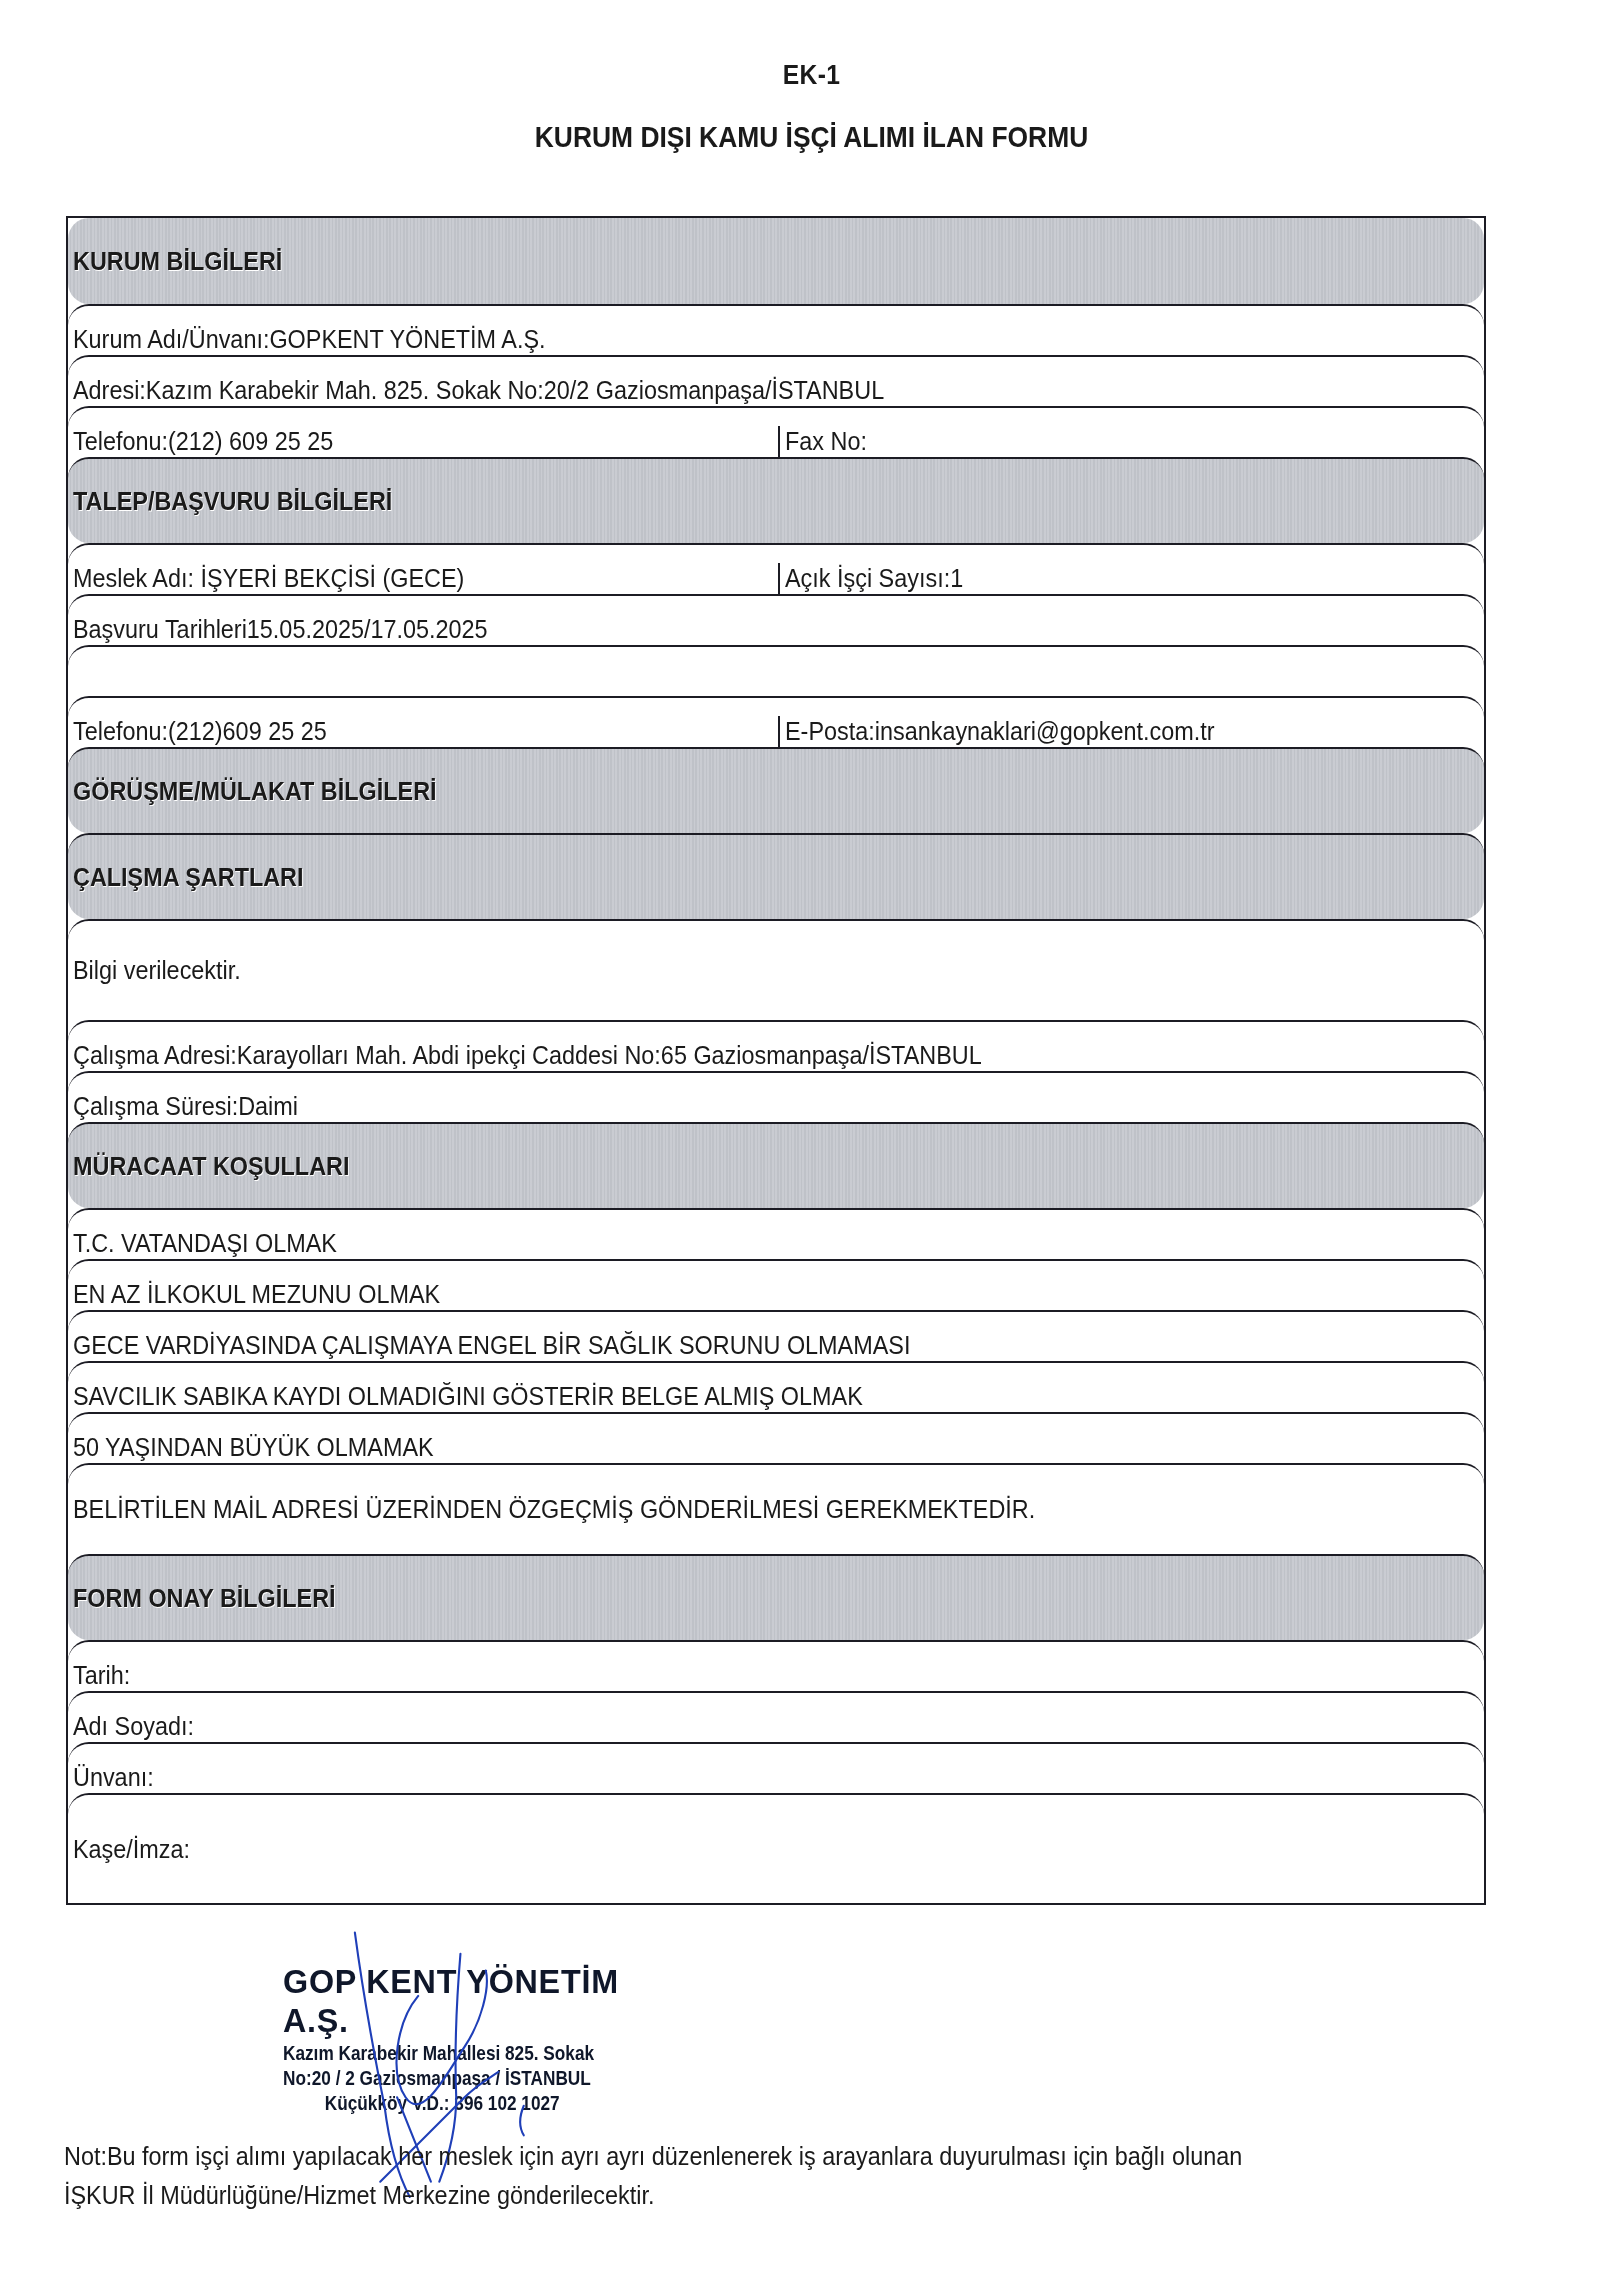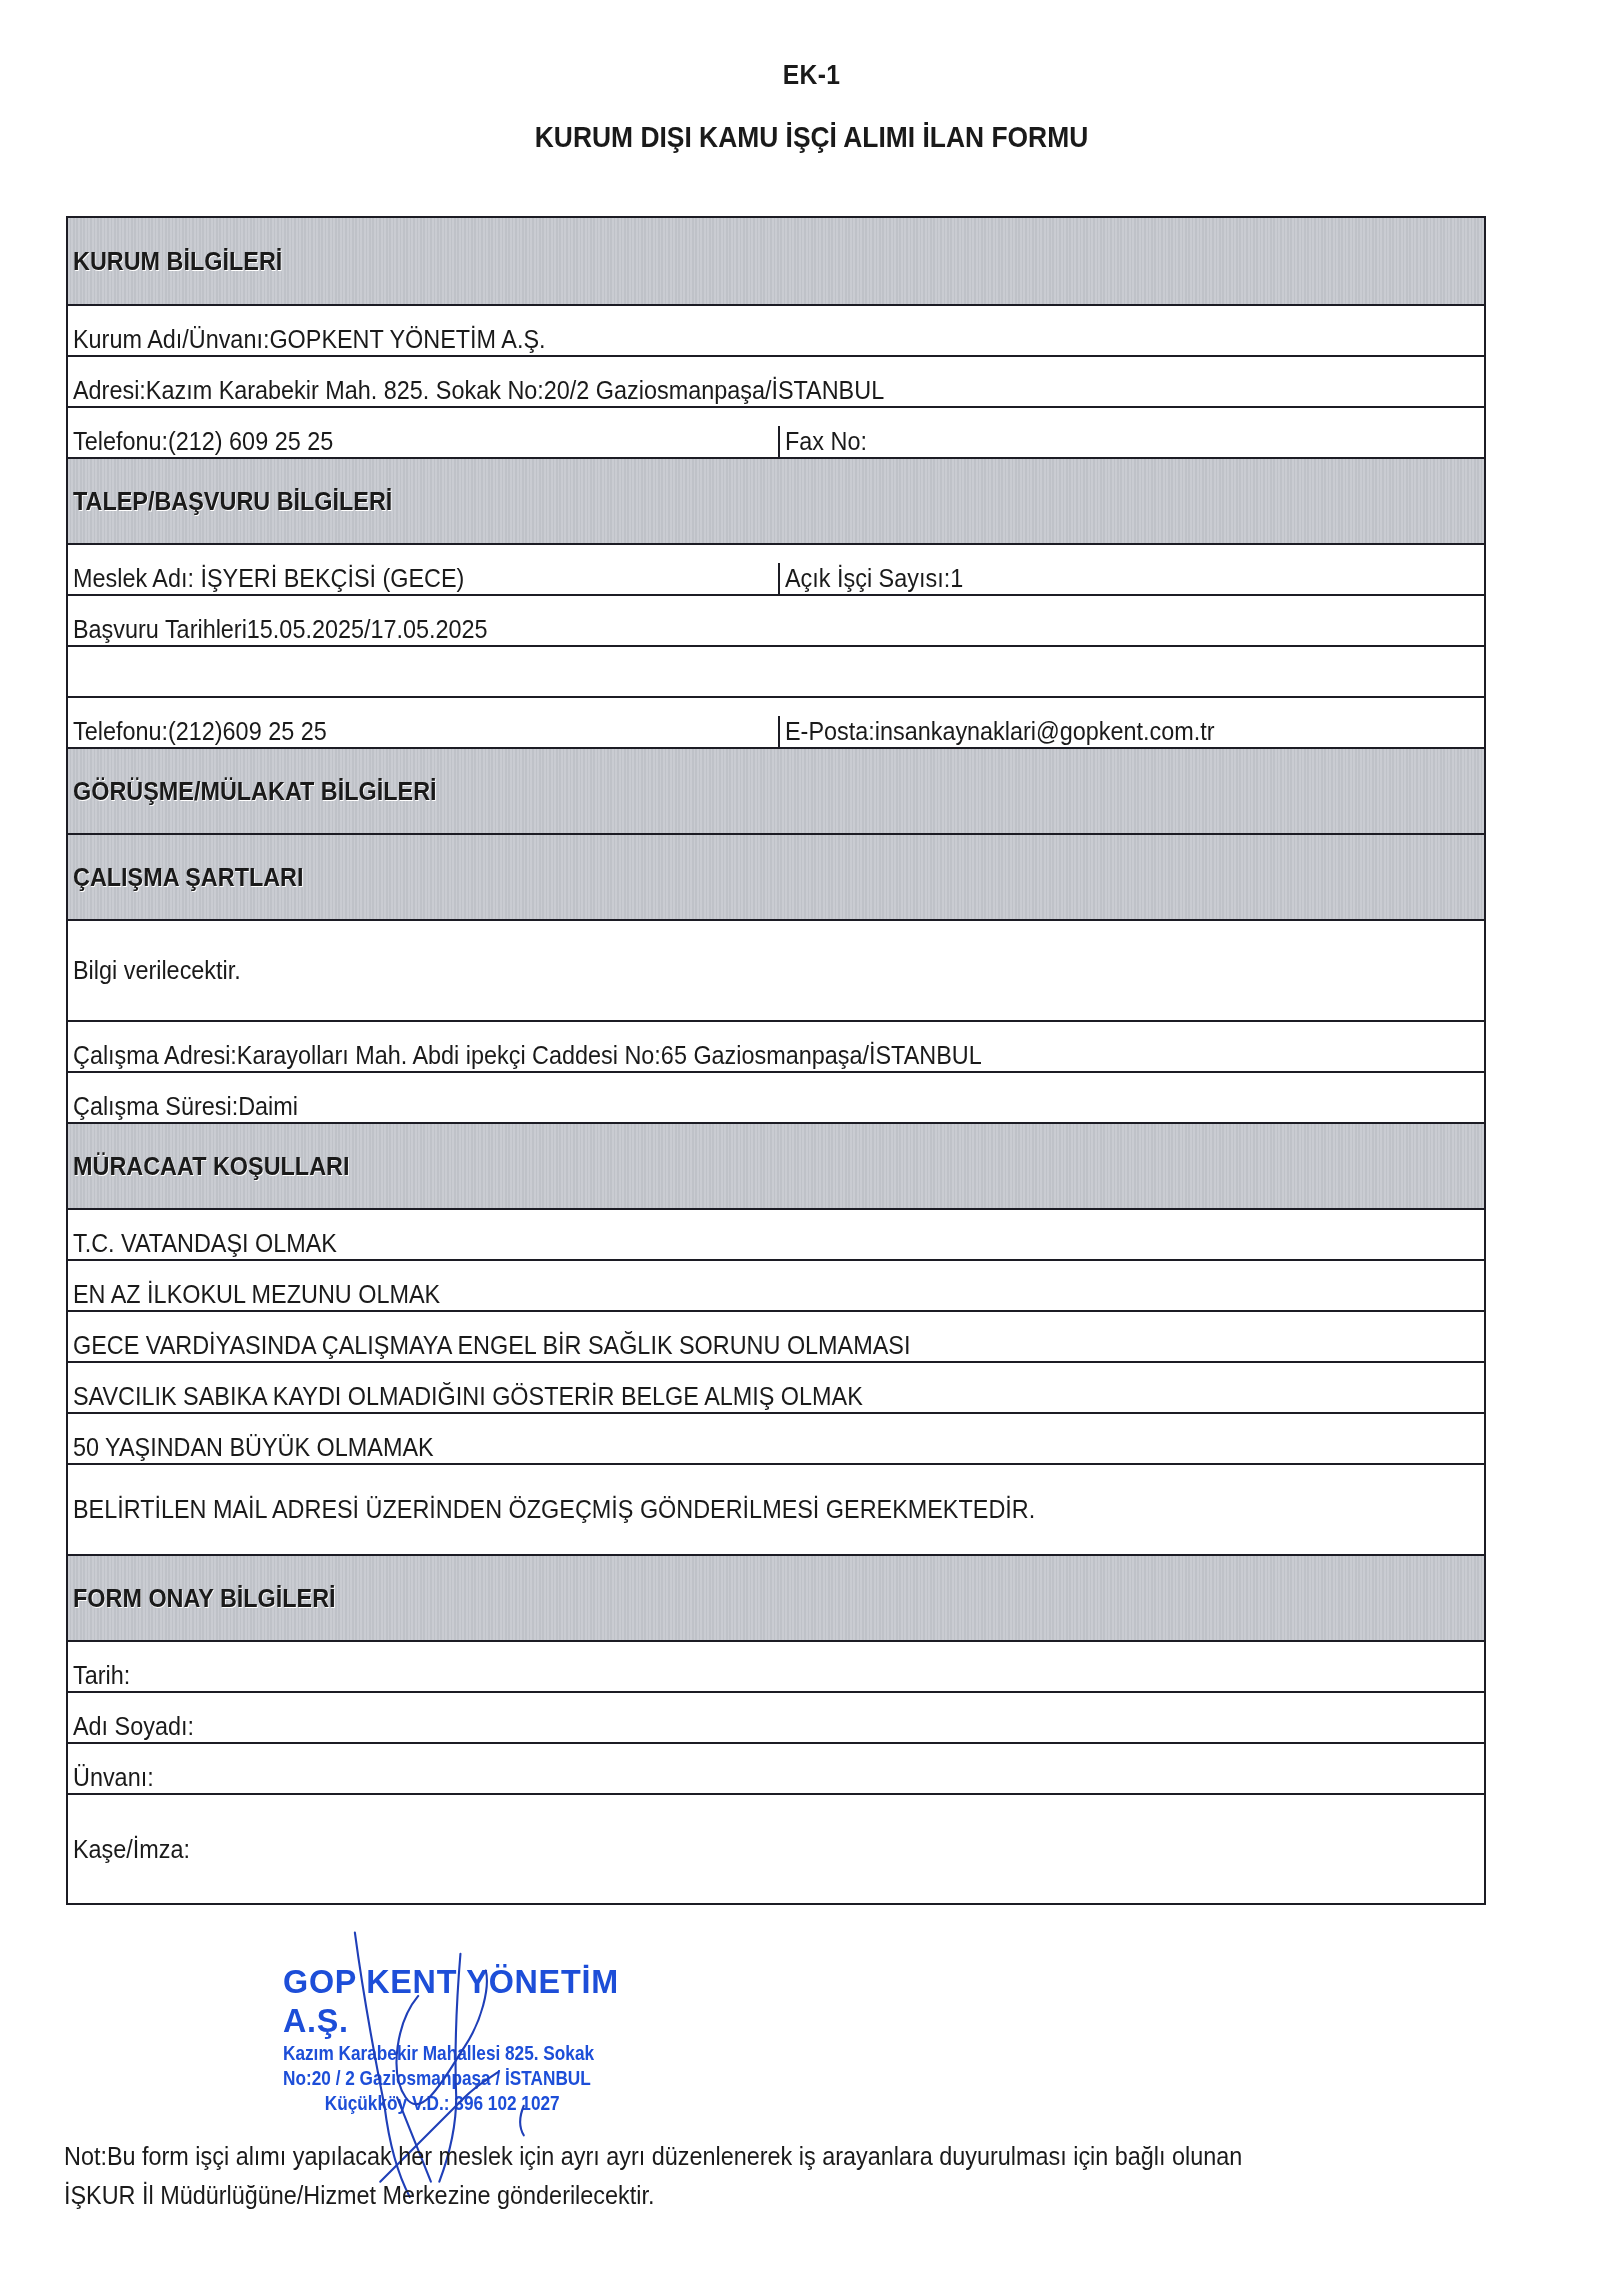--- a/index.html
+++ b/index.html
@@ -20,7 +20,7 @@
     border: 2.5px solid #1c1c24; box-sizing: border-box;
   }
   .row {
-    display: flex; border-top: 2.5px solid #1c1c24; box-sizing: border-box; align-items: stretch;
+    display: flex; border-top: 2.5px solid #1c1c24; box-sizing: border-box; align-items: stretch; border-radius: 21px;
   }
   .row:first-child { border-top: none; }
   .cell {

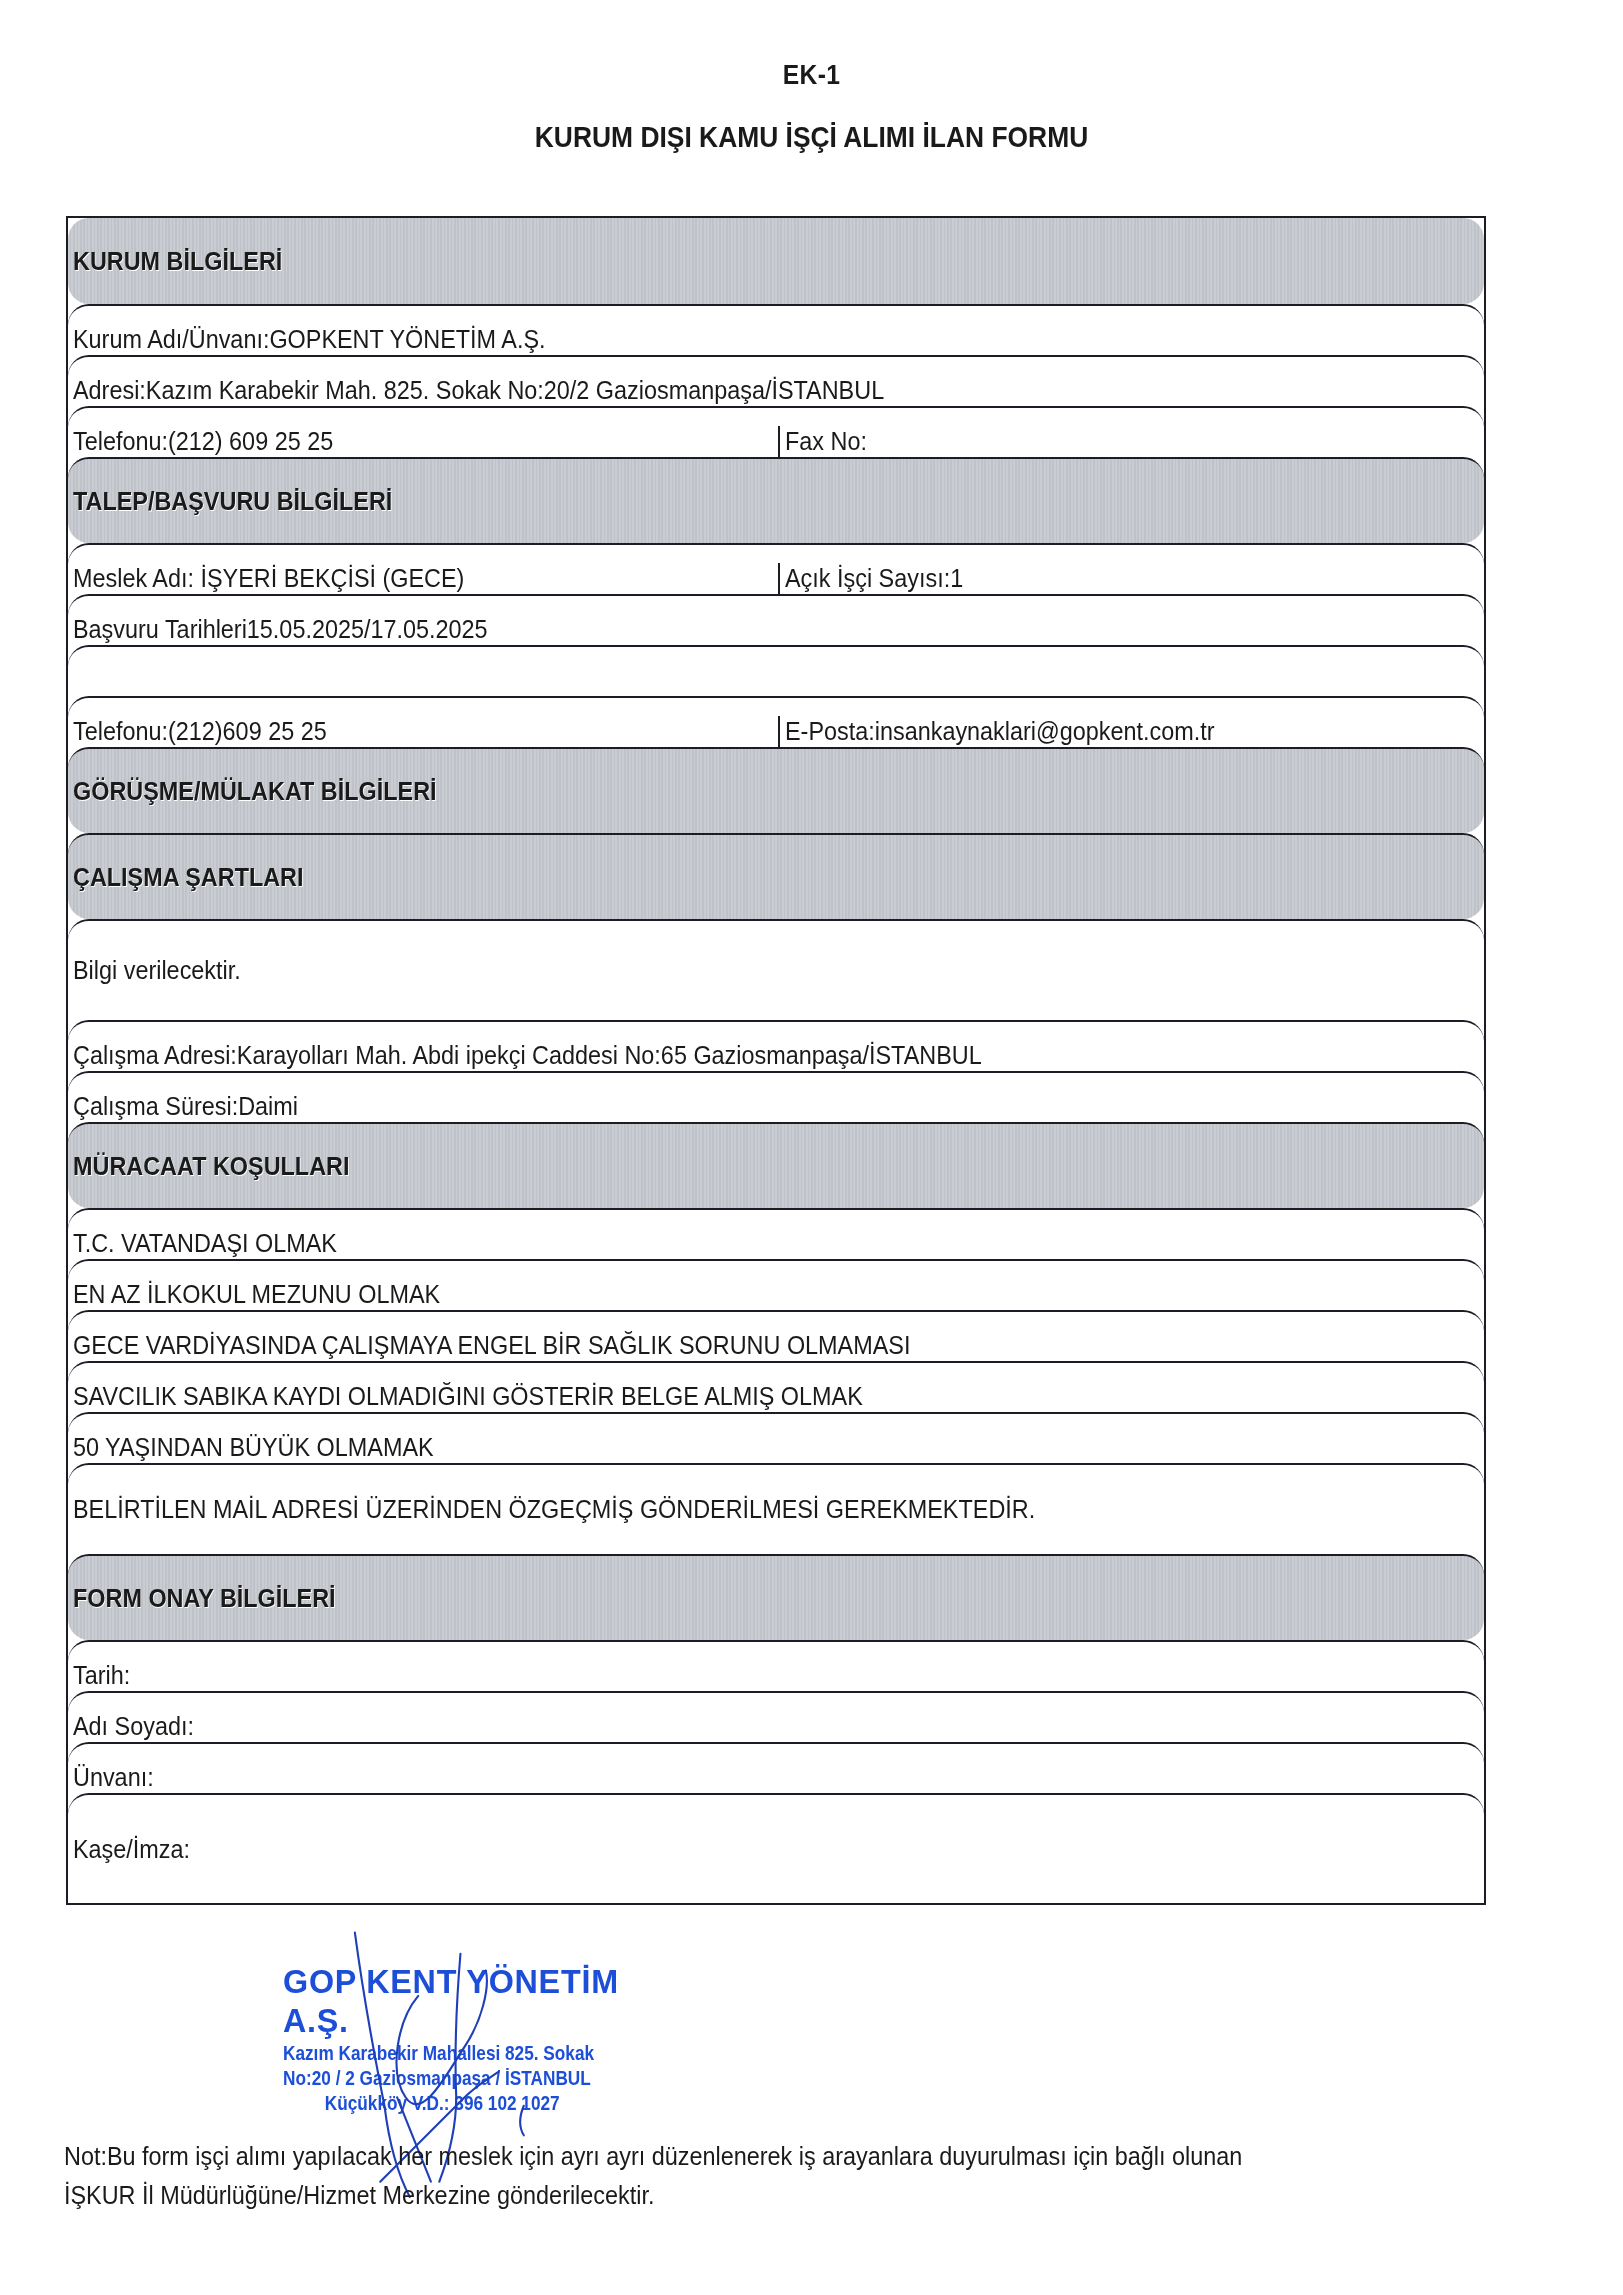--- a/index.html
+++ b/index.html
@@ -45,7 +45,7 @@
   }
   .note span.t { display: inline-block; transform: scaleX(0.9); transform-origin: left center; white-space: nowrap; }
   .stamp {
-    position: absolute; left: 283px; top: 1962px; width: 372px; color: #1d4ed8; pointer-events: none;
+    position: absolute; left: 283px; top: 1962px; width: 372px; color: #0f172a; pointer-events: none;
     font-family: "Liberation Sans", sans-serif;
   }
   .stamp .s1 { font-size: 34px; font-weight: bold; letter-spacing: 0.8px; display:block; transform: scaleX(0.95); transform-origin: left; }

